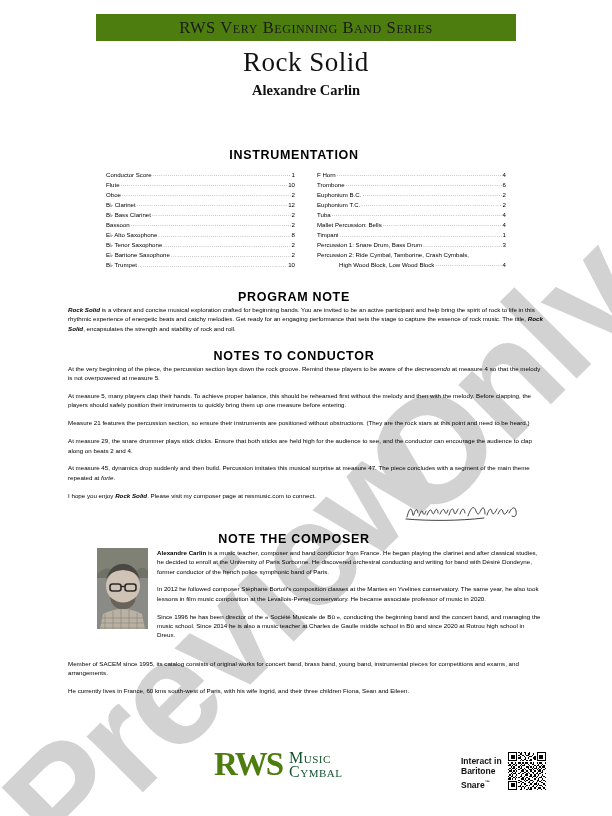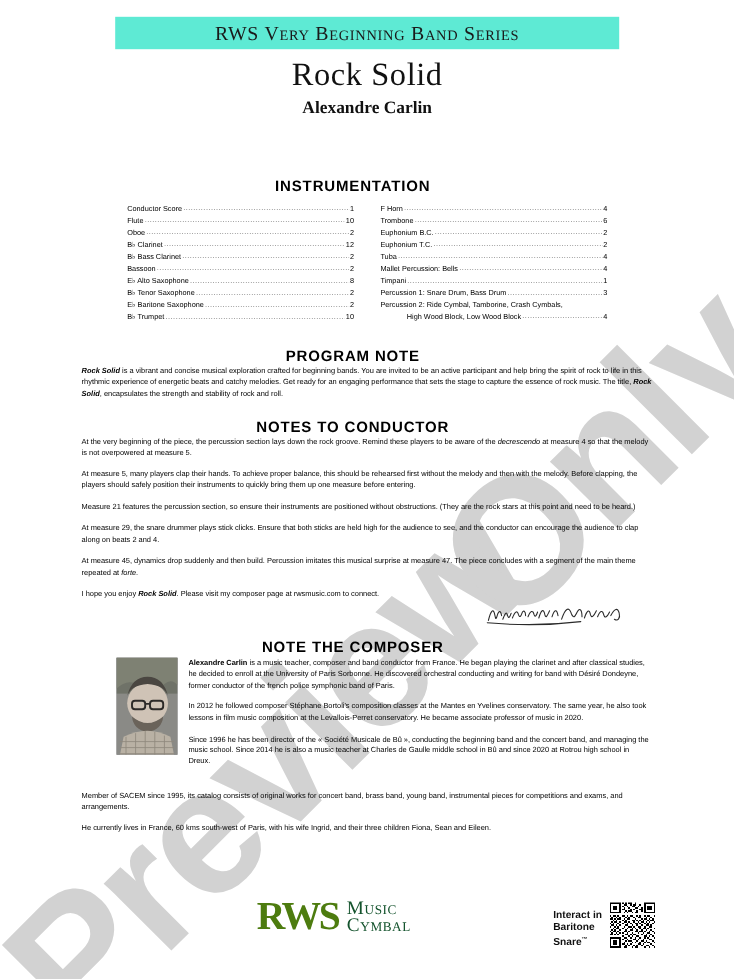--- a/index.html
+++ b/index.html
@@ -51,7 +51,7 @@
     top: 14px;
     width: 420px;
     height: 27px;
-    background: #5eead4;
+    background: #4d7c0f;
     display: flex;
     align-items: center;
     justify-content: center;

